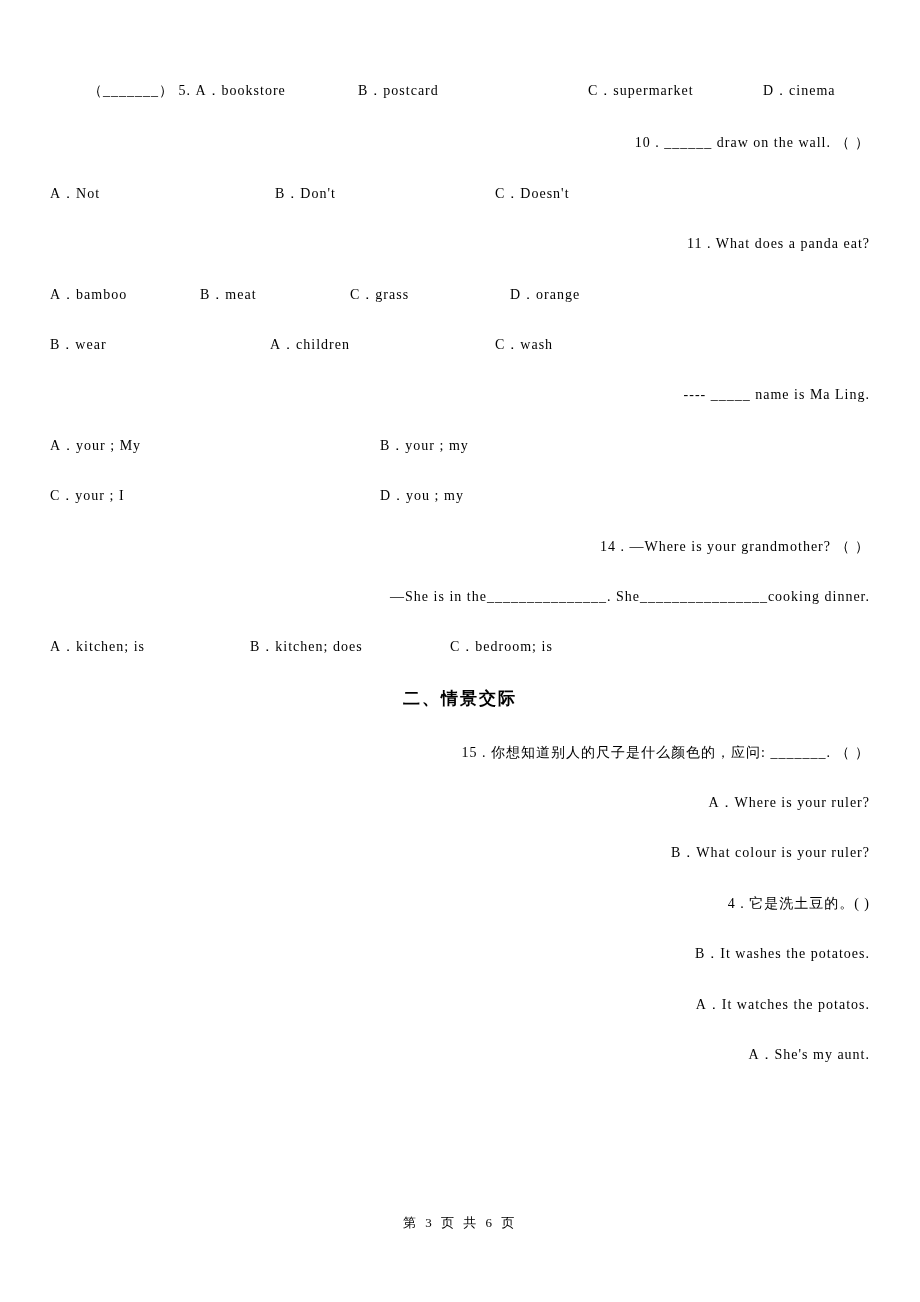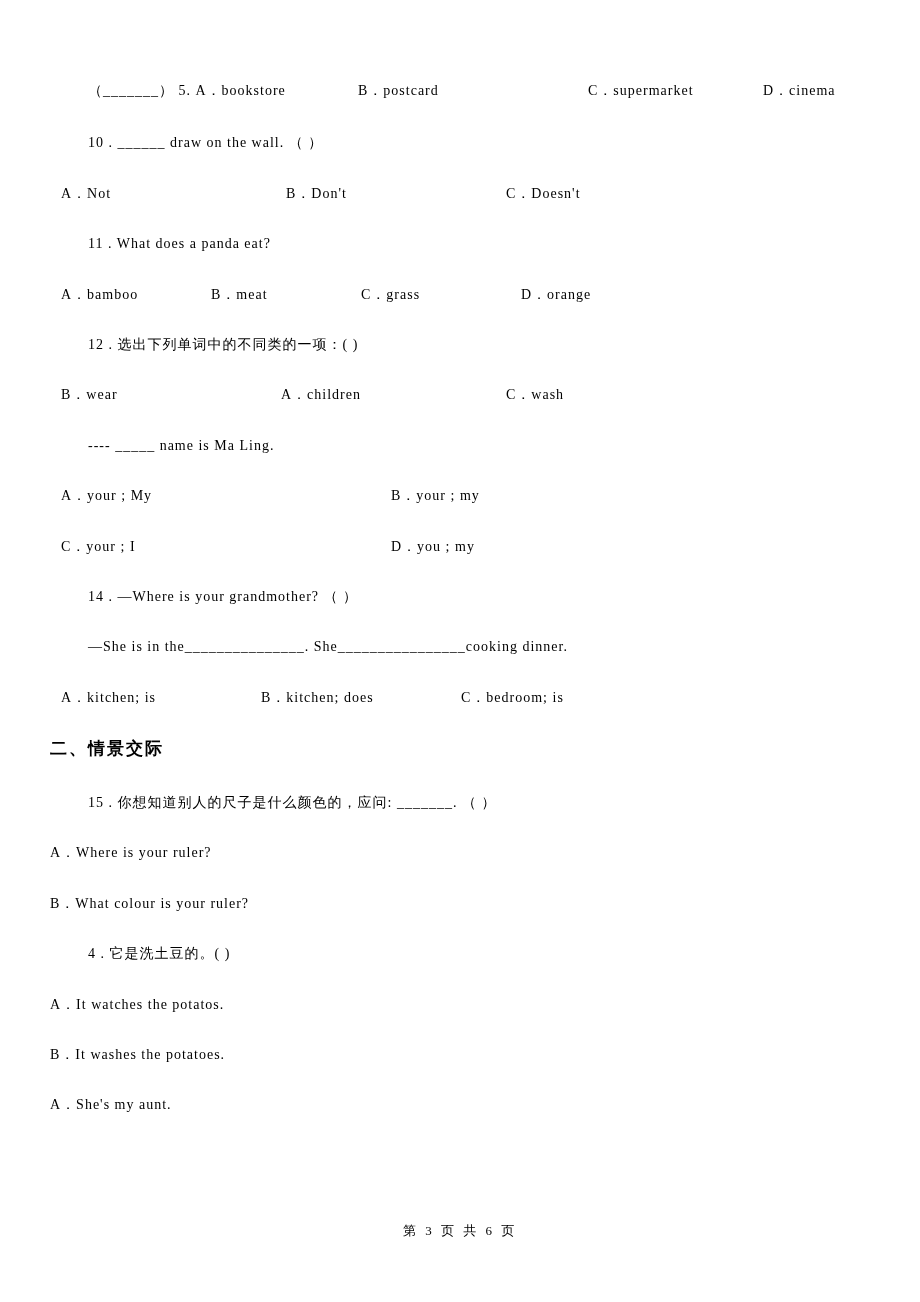--- a/index.html
+++ b/index.html
@@ -26,6 +26,7 @@
     .line {
       margin-bottom: 28px;
       line-height: 1.6;
+      text-align: right;
     }
     .options-row {
       display: flex;

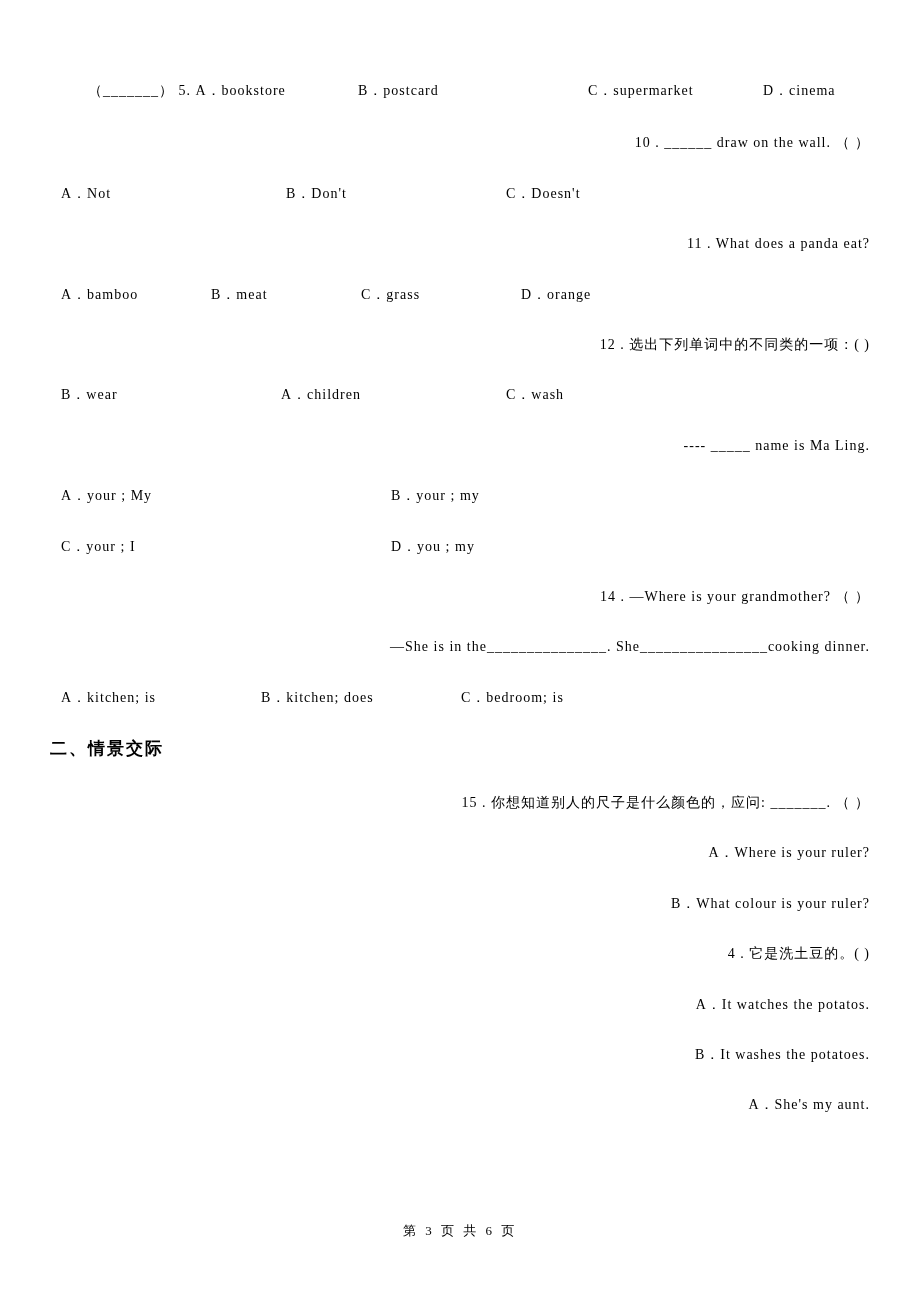--- a/index.html
+++ b/index.html
@@ -32,7 +32,6 @@
       display: flex;
       margin-bottom: 28px;
       line-height: 1.6;
-      margin-left: 11px;
     }
     .opt-col {
       display: inline-block;

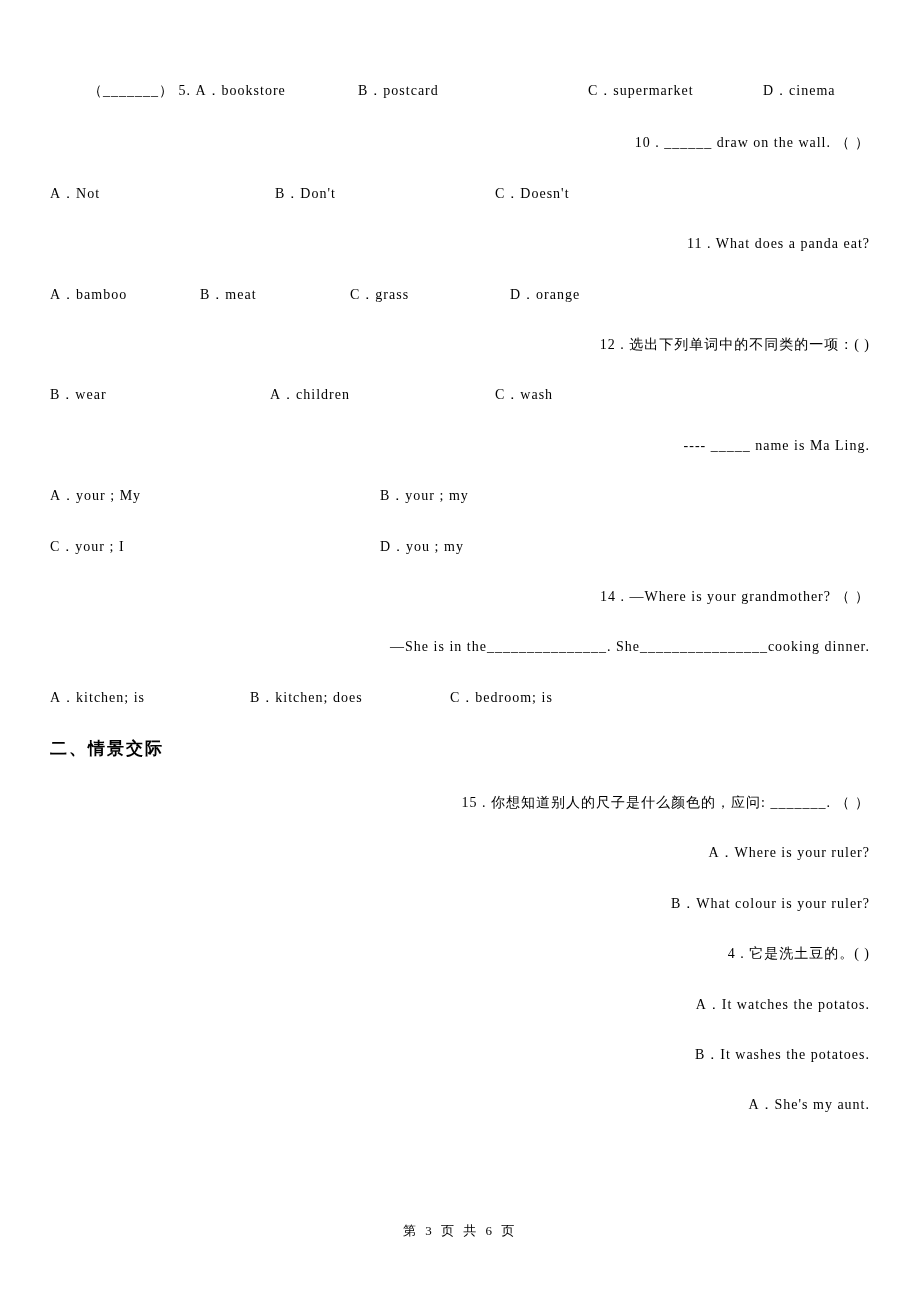--- a/index.html
+++ b/index.html
@@ -97,7 +97,6 @@
     <span class="opt-col">D．orange</span>
   </div>
 
-  <div class="line indent">12 . 选出下列单词中的不同类的一项：(    )</div>
   <div class="options-row">
     <span class="opt-col options-3col-b">B．wear</span>
     <span class="opt-col options-3col-a">A．children</span>

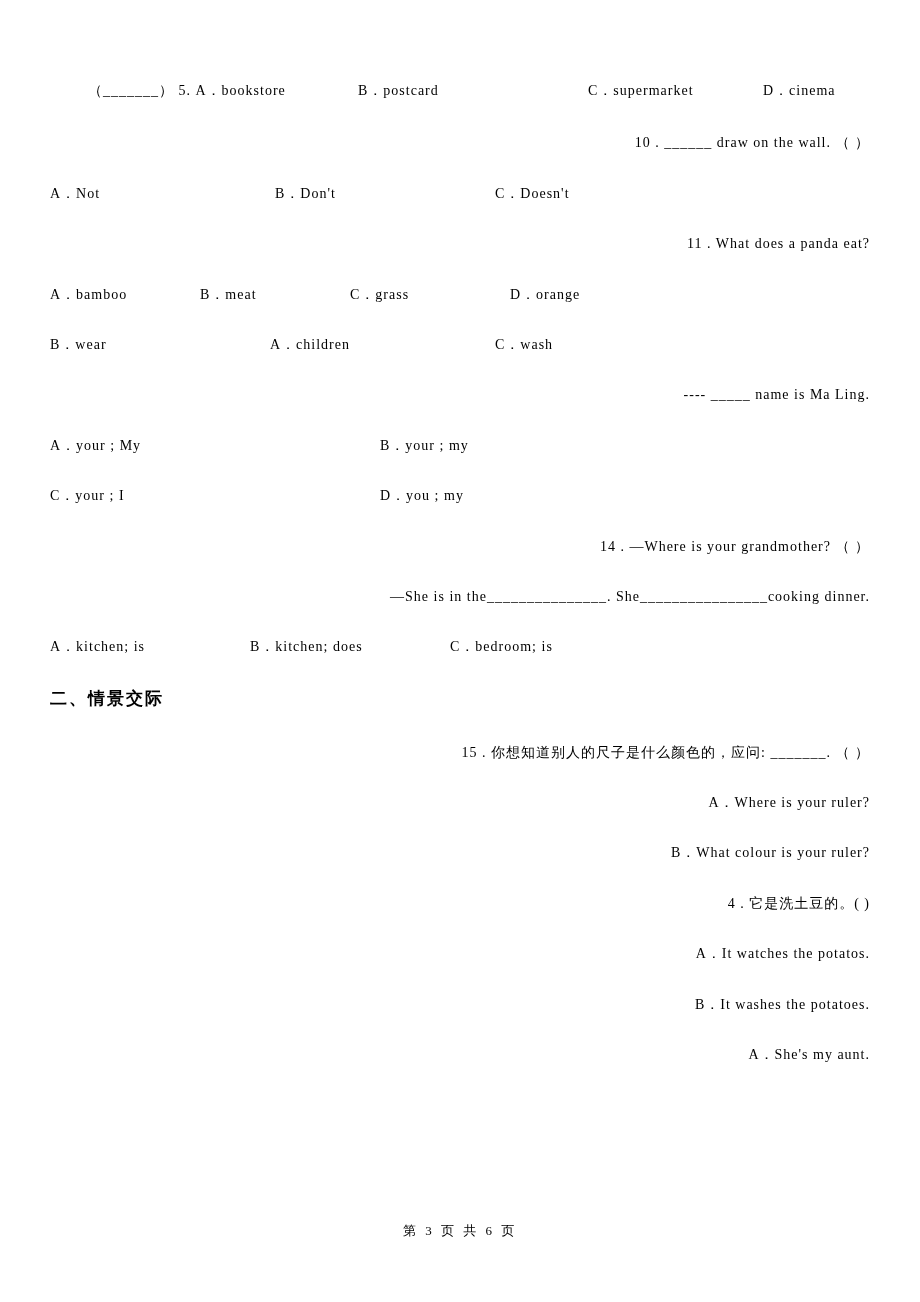--- a/index.html
+++ b/index.html
@@ -50,6 +50,7 @@
       margin-top: 18px;
       margin-bottom: 32px;
       letter-spacing: 2px;
+      text-align: center;
     }
     .footer {
       position: absolute;

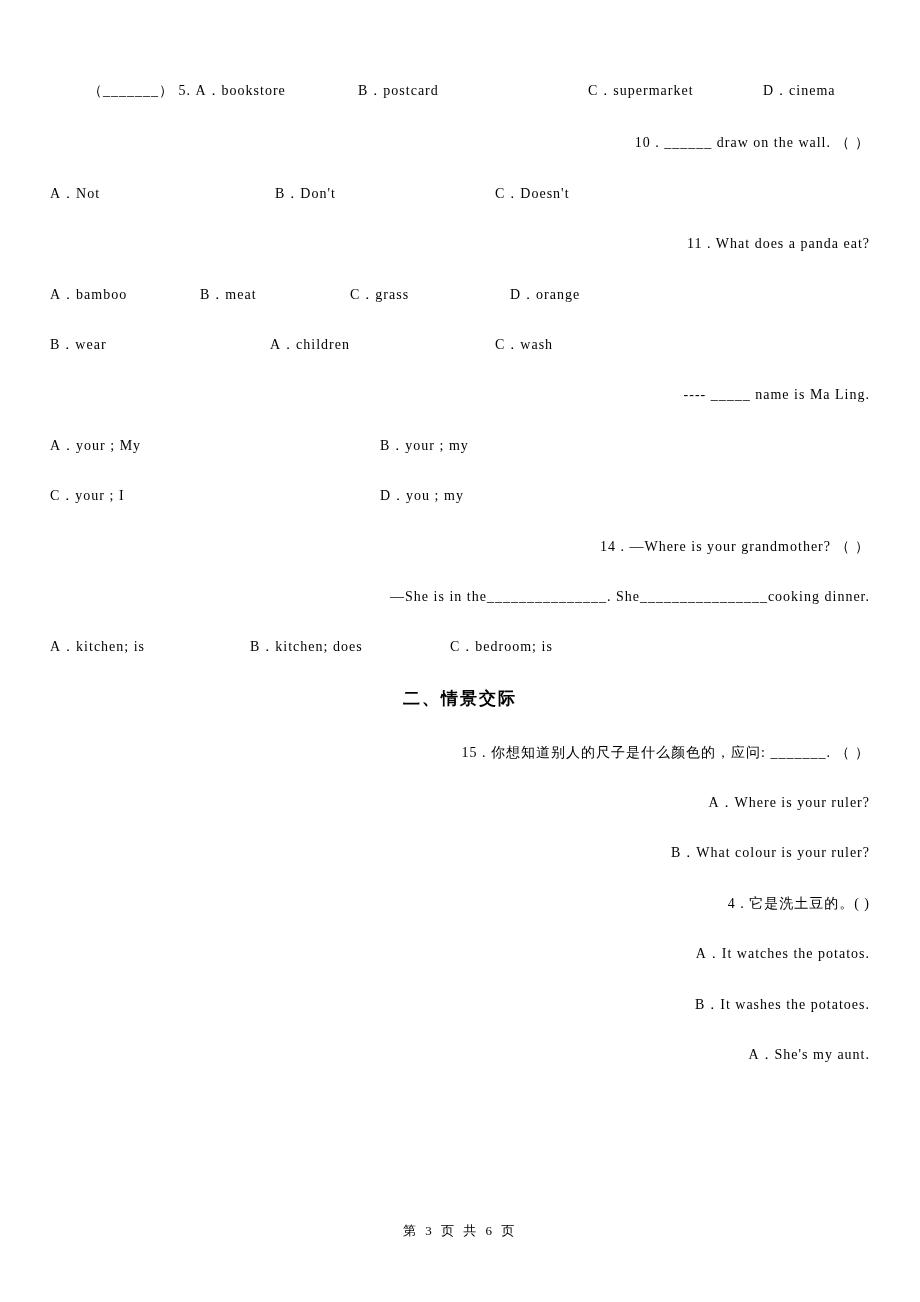--- a/index.html
+++ b/index.html
@@ -129,8 +129,8 @@
   <div class="line">B．What  colour  is  your  ruler?</div>
 
   <div class="line indent">4 . 它是洗土豆的。(    )</div>
+  <div class="line">B．It washes the potatoes.</div>
   <div class="line">A．It watches the potatos.</div>
-  <div class="line">B．It washes the potatoes.</div>
 
   <div class="line">A．She's my aunt.</div>
 

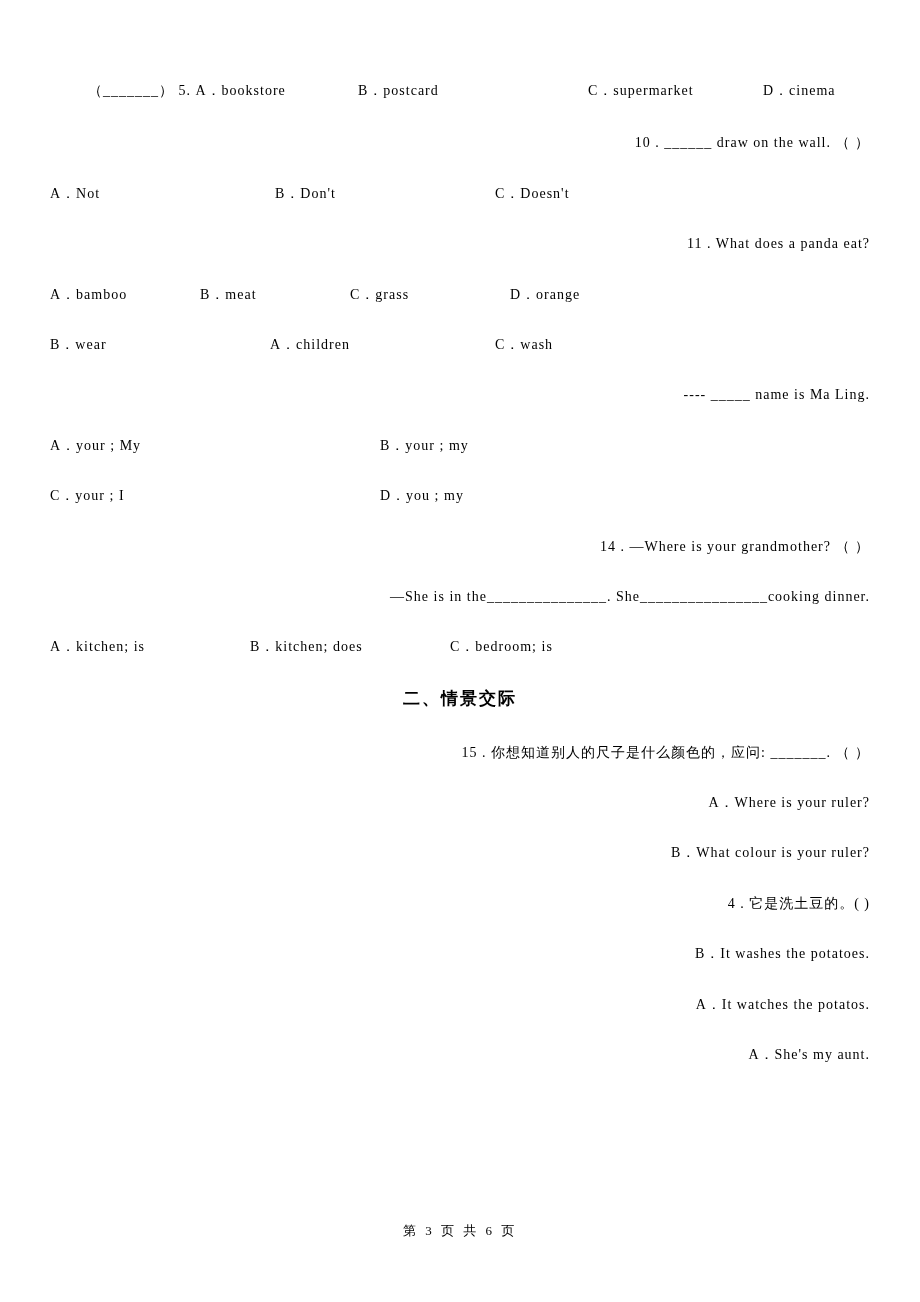--- a/index.html
+++ b/index.html
@@ -54,7 +54,7 @@
     }
     .footer {
       position: absolute;
-      bottom: 62px;
+      bottom: 70px;
       width: 100%;
       text-align: center;
       font-size: 13px;

